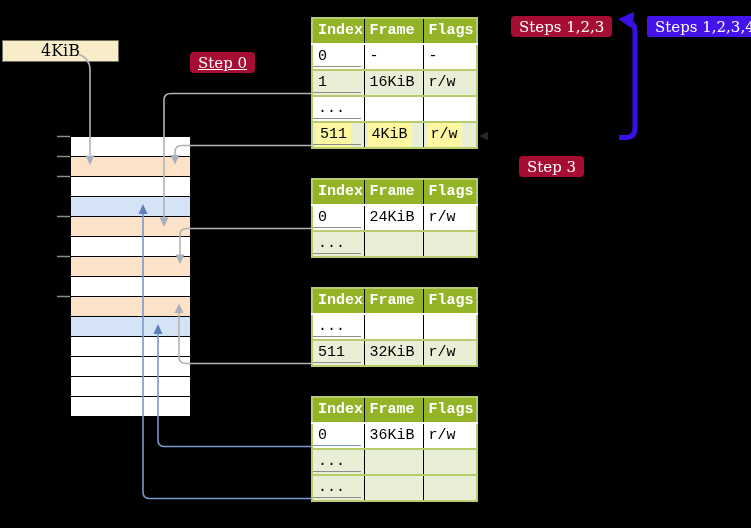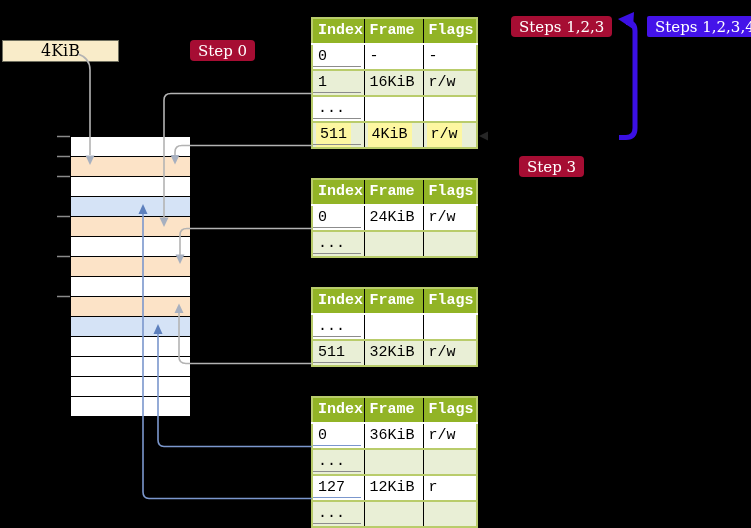--- a/index.html
+++ b/index.html
@@ -39,7 +39,7 @@
   }
   .badge.red{background:var(--badge_red);}
   .badge.blue{background:var(--badge_blue);border-radius:2px;}
-  #badge-step0{left:190px;top:40px;}
+  #badge-step0{left:190px;top:52px;text-decoration:underline;}
   #badge-steps123{left:511px;top:16px;}
   #badge-steps1234{left:647px;top:16px;}
   #badge-step4{left:519px;top:156px;}

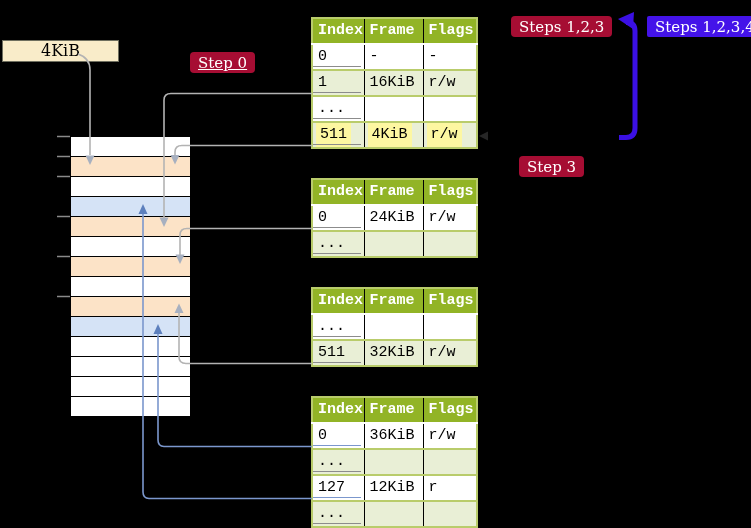--- a/index.html
+++ b/index.html
@@ -237,11 +237,6 @@
         <td><span class="cellv"></span></td>
         <td><span class="cellv"></span></td>
       </tr>
-      <tr class="ul-blue">
-        <td class="idx"><span class="cellv">127</span></td>
-        <td><span class="cellv">12KiB</span></td>
-        <td><span class="cellv">r</span></td>
-      </tr>
       <tr class="alt">
         <td class="idx"><span class="cellv">...</span></td>
         <td><span class="cellv"></span></td>

